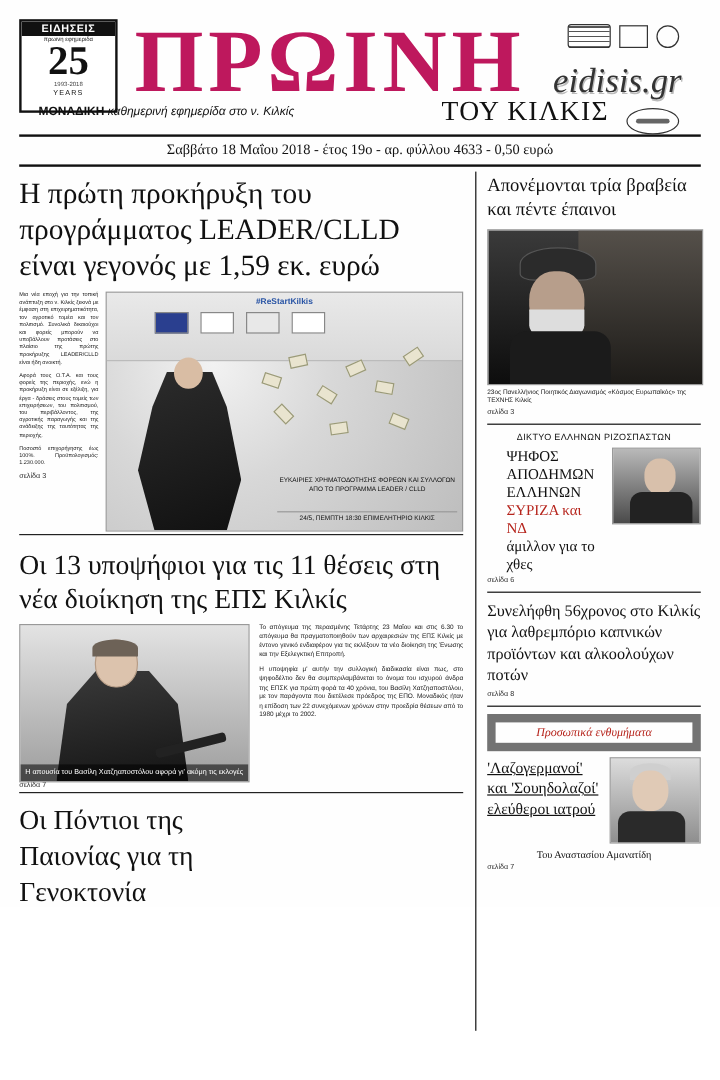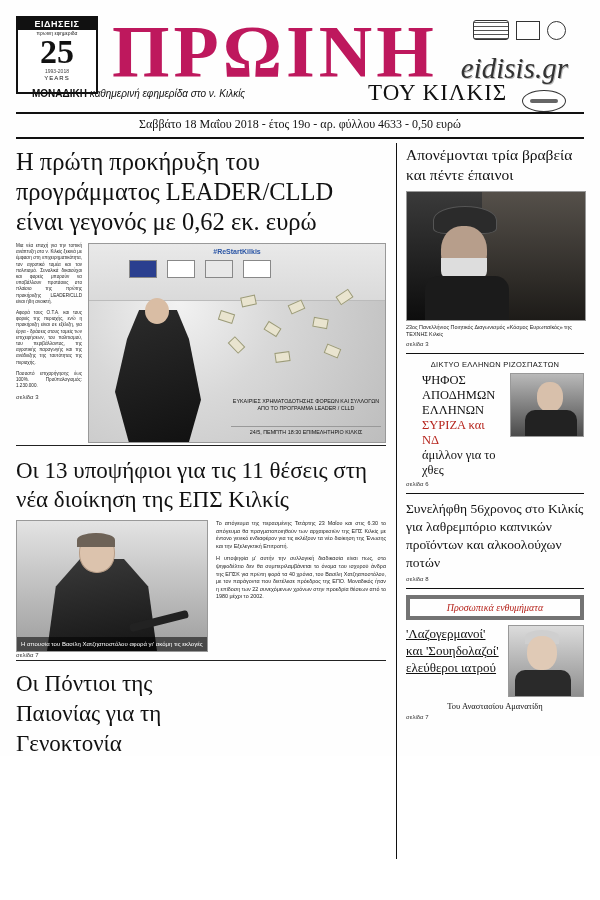--- a/index.html
+++ b/index.html
@@ -440,7 +440,7 @@
 
     <div class="col-left">
 
-      <div class="lead-head">Η πρώτη προκήρυξη του προγράμματος LEADER/CLLD είναι γεγονός με 0,62 εκ. ευρώ</div>
+      <div class="lead-head">Η πρώτη προκήρυξη του προγράμματος LEADER/CLLD είναι γεγονός με 1,59 εκ. ευρώ</div>
 
       <div class="lead-body">
         <div class="lead-text">

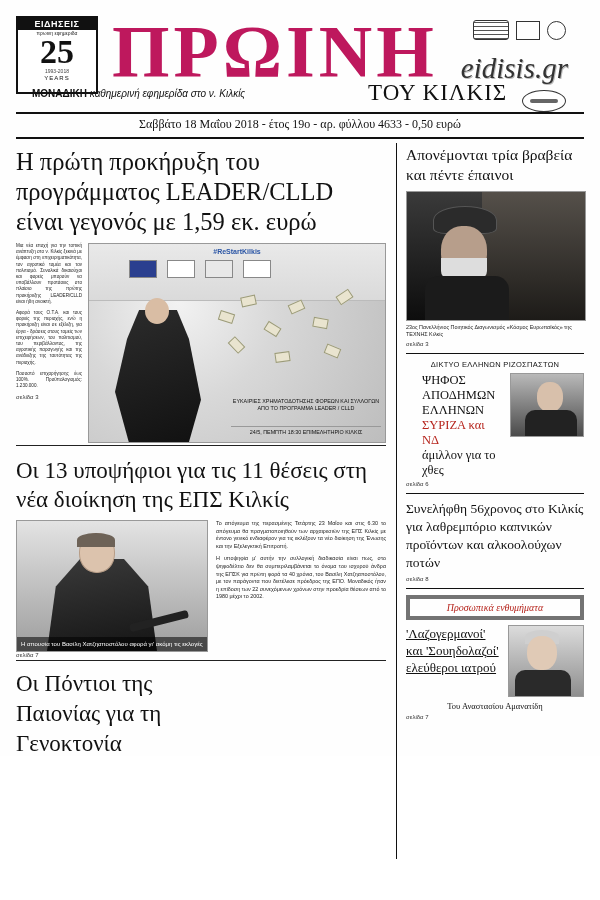--- a/index.html
+++ b/index.html
@@ -353,7 +353,7 @@
     margin:6px 0 4px 0;
   }
   .r-box{
-    border:4px solid #737373;
+    border:7px solid #737373;
     padding:3px 4px;
     margin-top:6px;
   }

